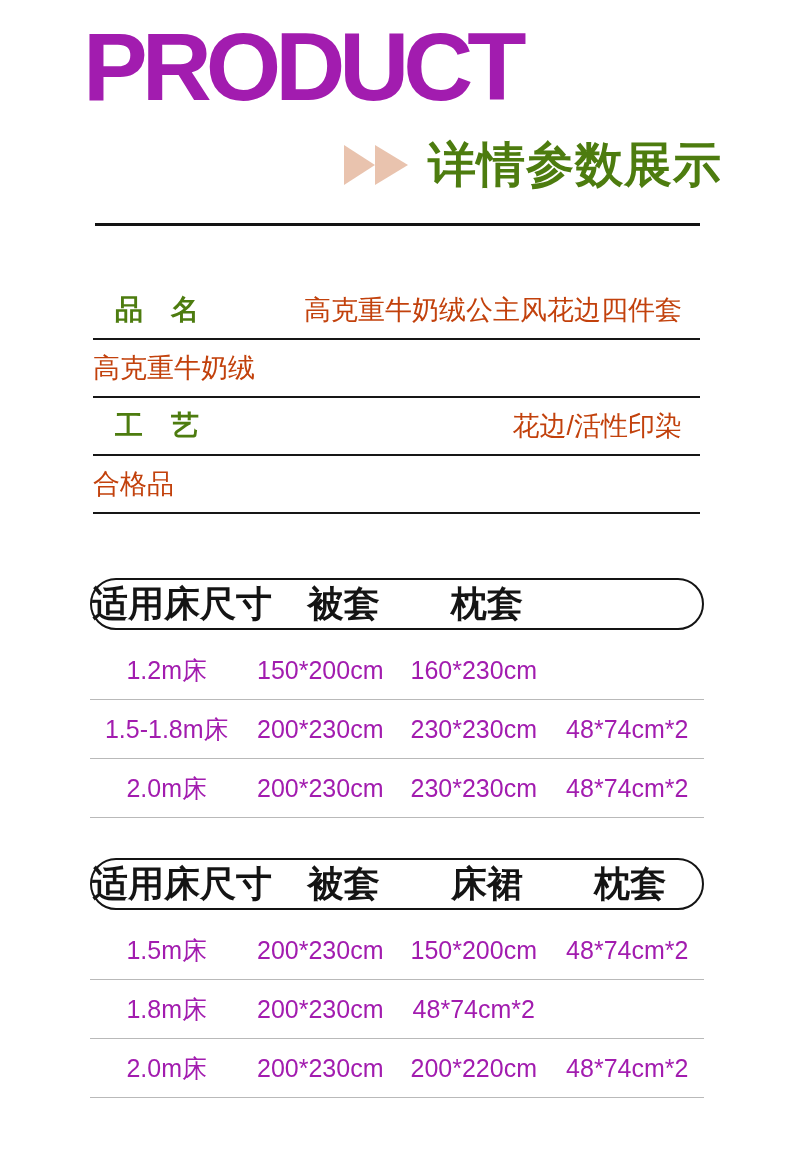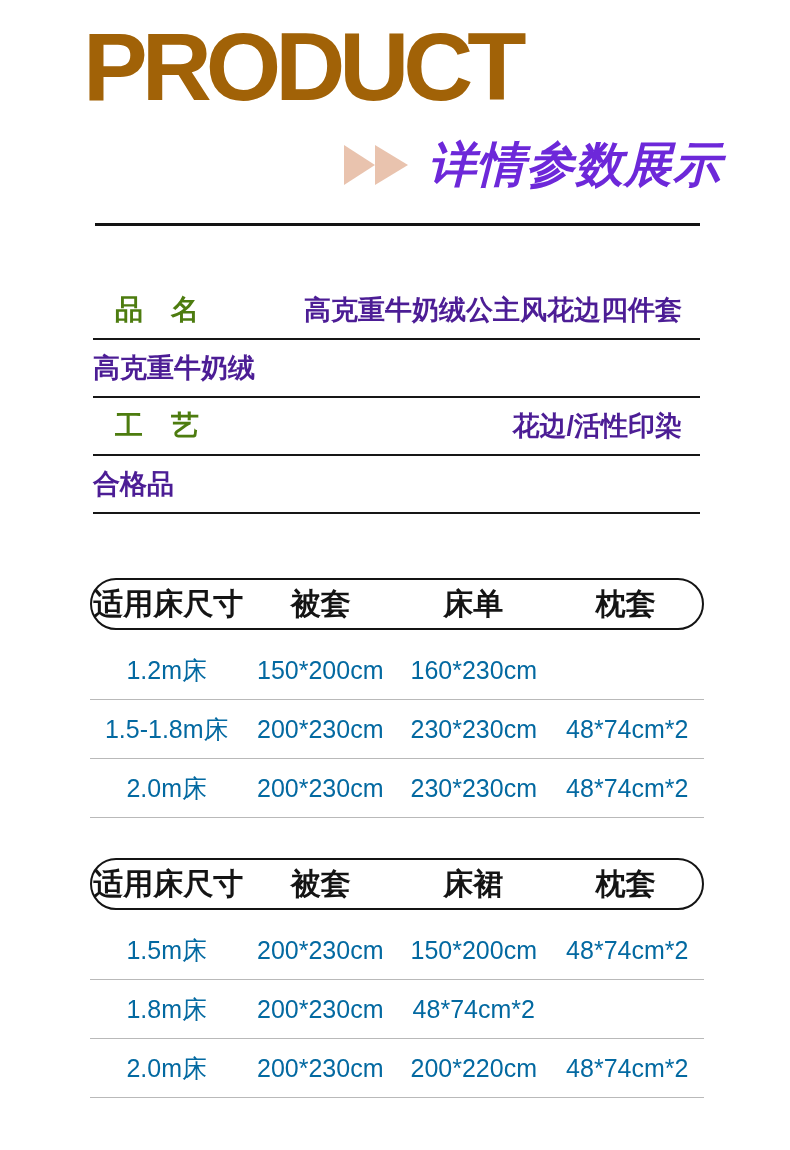--- a/index.html
+++ b/index.html
@@ -17,7 +17,7 @@
   .brand-title {
     position: absolute; left: 83px; top: 18px;
     font-size: 97px; font-weight: bold; line-height: 1.0;
-    letter-spacing: -6px; color: #a16207; white-space: nowrap;
+    letter-spacing: -6px; color: #a21caf; white-space: nowrap;
   }
   .subtitle-row {
     position: absolute; left: 344px; top: 142px;

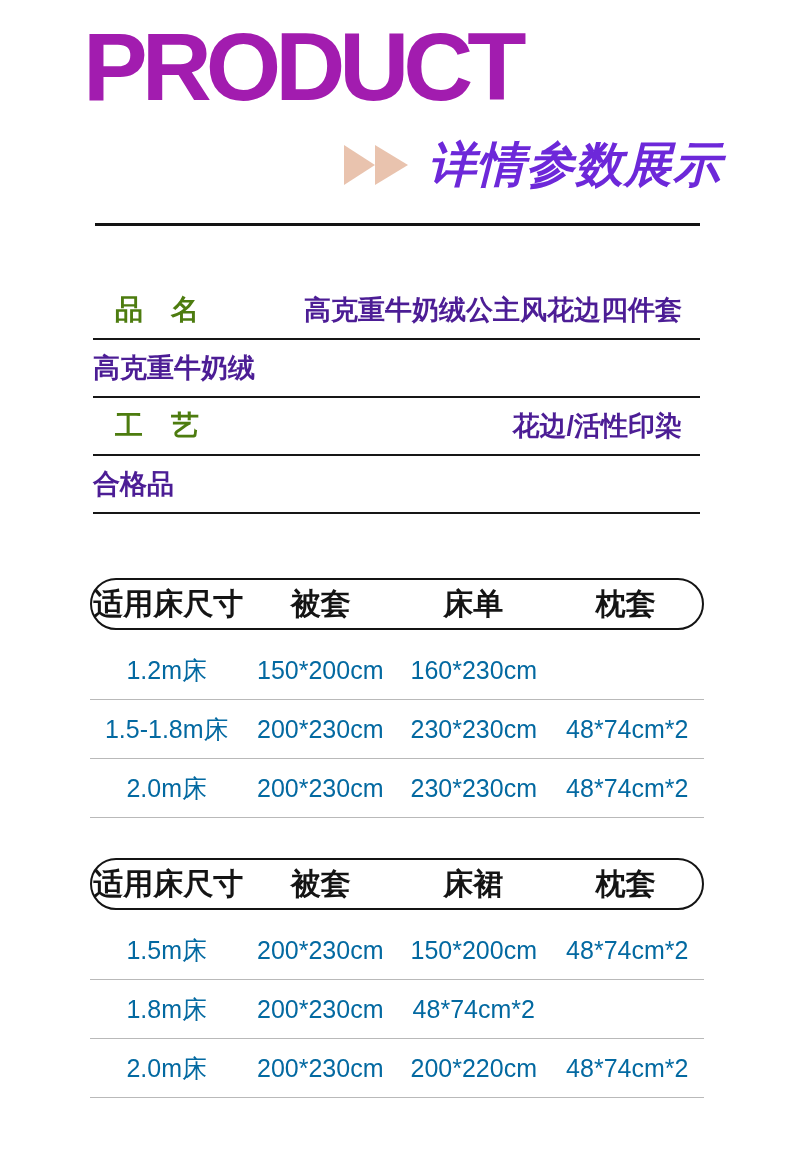--- a/index.html
+++ b/index.html
@@ -25,8 +25,8 @@
   }
   .subtitle-arrows { width: 68px; height: 46px; flex: 0 0 auto; }
   .subtitle-text {
-    font-size: 48px; font-weight: bold; color: #6d28d9;
-    letter-spacing: 1px; white-space: nowrap; line-height: 46px; font-style: italic;
+    font-size: 48px; font-weight: bold; color: #4d7c0f;
+    letter-spacing: 1px; white-space: nowrap; line-height: 46px;
   }
   .header-rule {
     position: absolute; left: 95px; top: 223px;

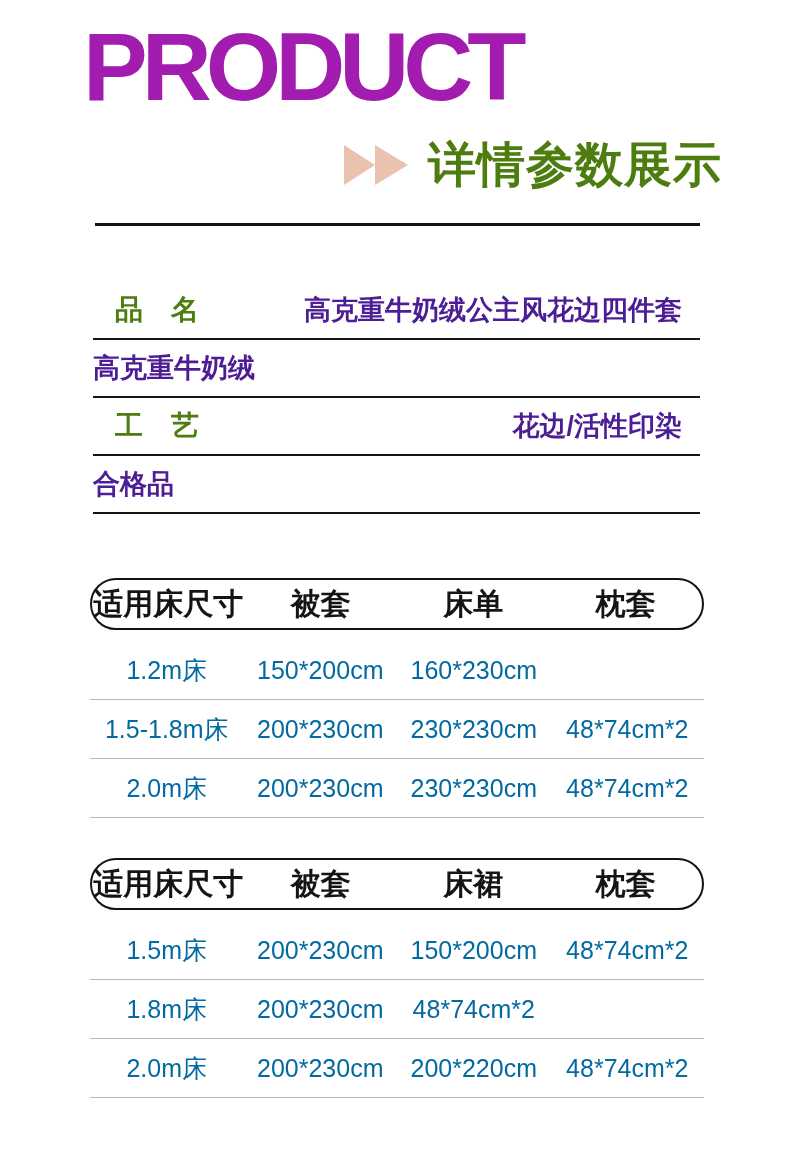--- a/index.html
+++ b/index.html
@@ -44,8 +44,8 @@
     color: #4d7c0f; white-space: nowrap;
   }
   .info-value {
-    padding-right: 18px; font-size: 27px; font-weight: bold;
-    color: #4c1d95; white-space: nowrap; text-align: center;
+    padding-right: 18px; font-size: 27px; font-weight: normal;
+    color: #c2410c; white-space: nowrap; text-align: center;
   }
 
   

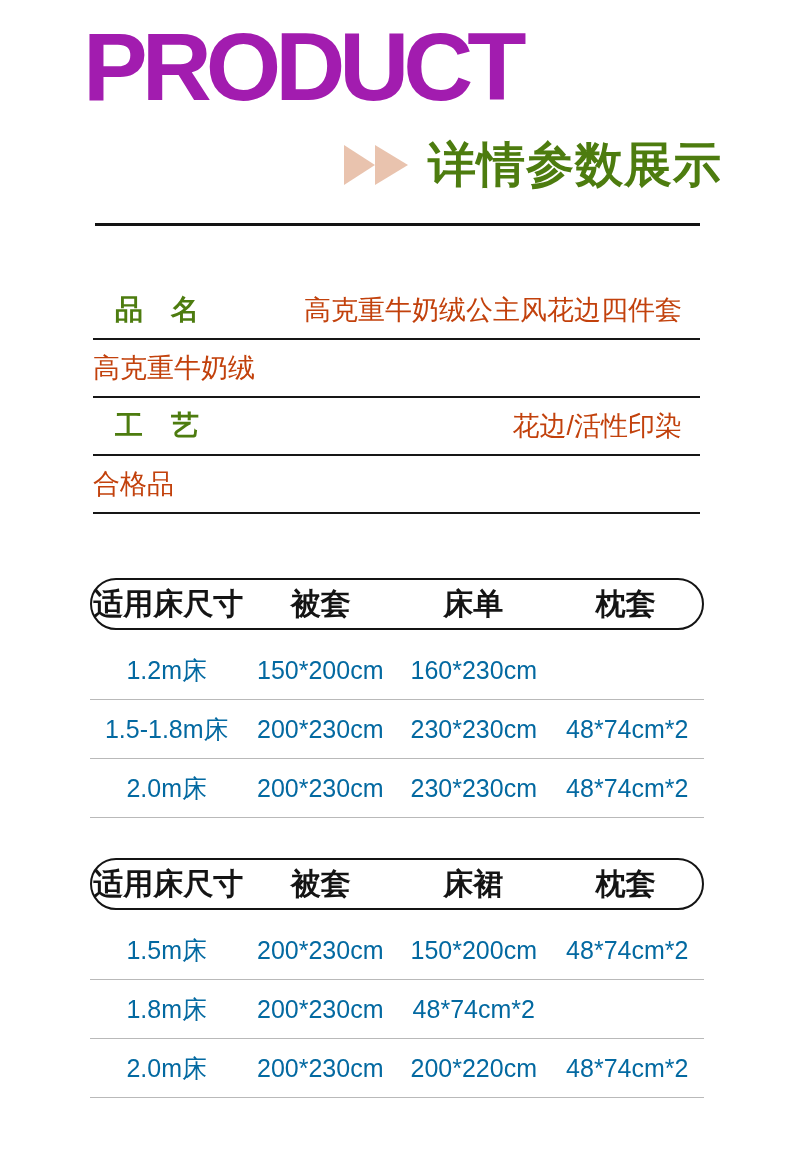--- a/index.html
+++ b/index.html
@@ -58,7 +58,7 @@
     align-items: center; background: #fff;
   }
   .pill-header .hcell {
-    text-align: center; font-size: 30px; font-weight: bold;
+    text-align: center; font-size: 36px; font-weight: bold;
     color: #141414; white-space: nowrap;
   }
   .size-rows { margin-top: 11px; }

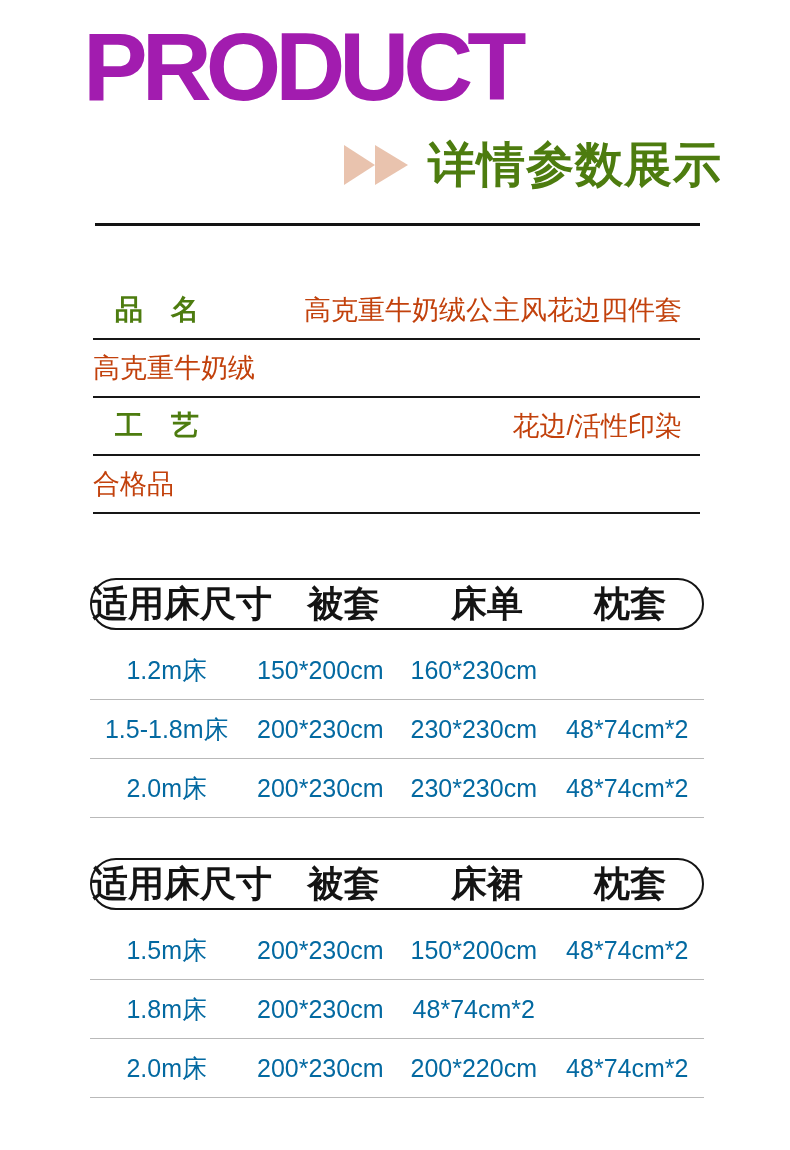--- a/index.html
+++ b/index.html
@@ -109,7 +109,6 @@
     <div class="pill-header">
       <span class="hcell">适用床尺寸</span>
       <span class="hcell">被套</span>
-      <span class="hcell">床单</span>
       <span class="hcell">枕套</span>
     </div>
     <div class="size-rows">

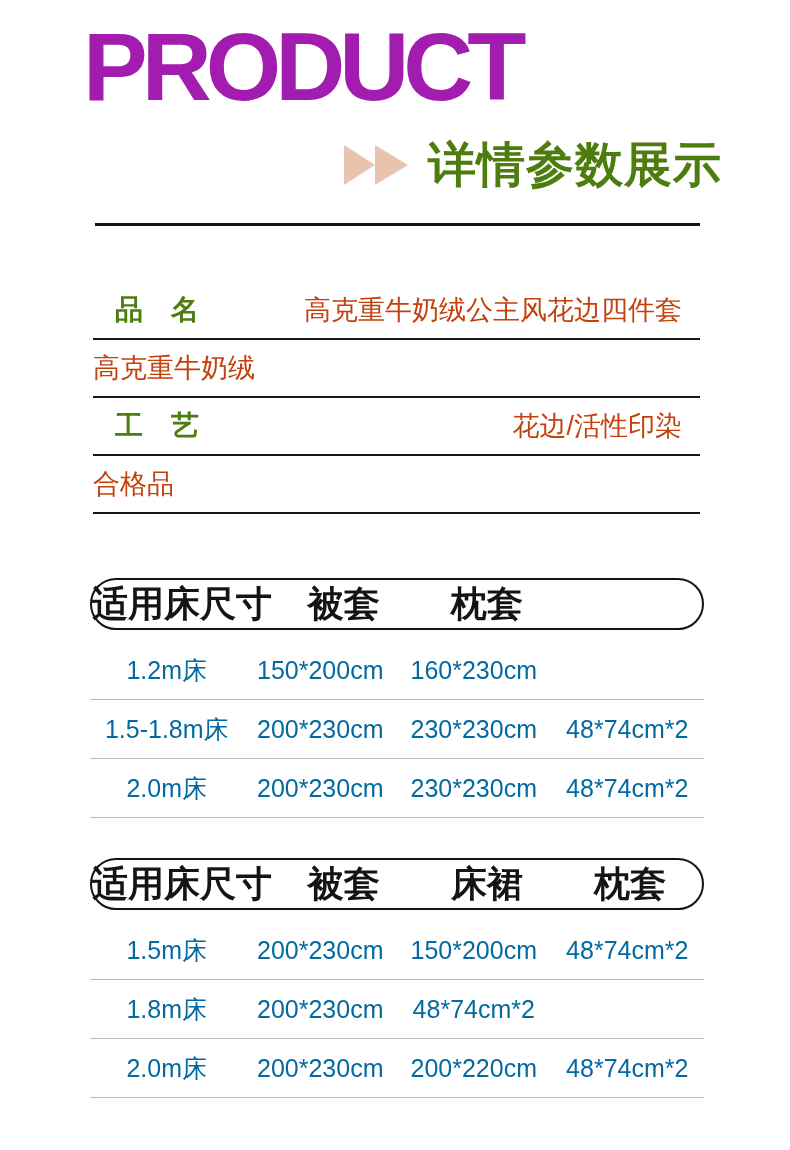--- a/index.html
+++ b/index.html
@@ -68,7 +68,7 @@
   }
   .size-row .cell {
     text-align: center; font-size: 25px; font-weight: normal;
-    color: #0369a1; white-space: nowrap;
+    color: #a21caf; white-space: nowrap;
   }
 </style>
 </head>

